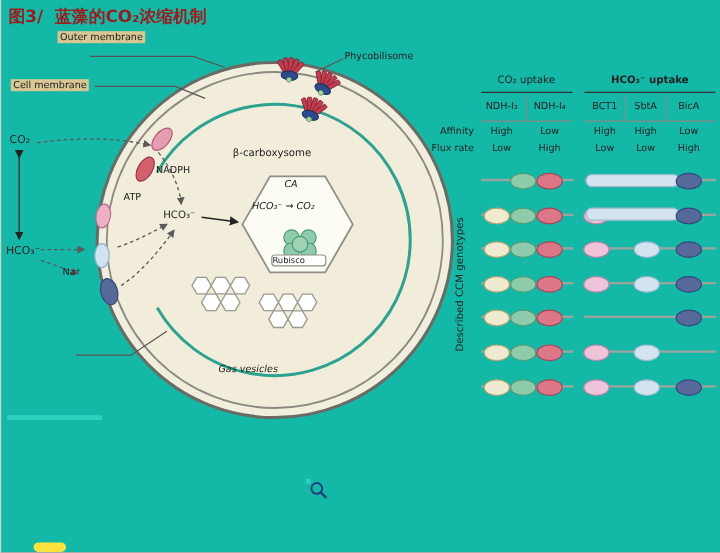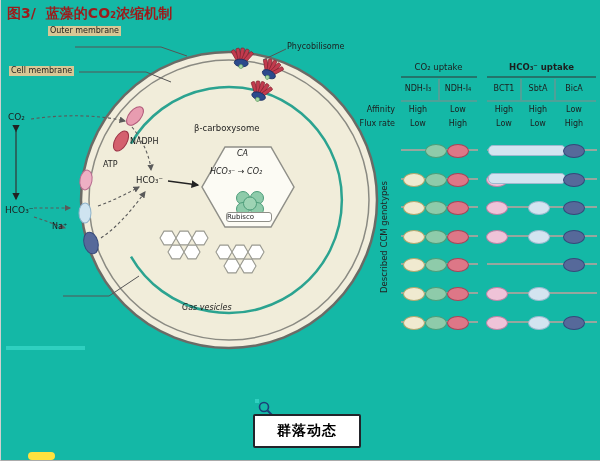--- a/index.html
+++ b/index.html
@@ -237,9 +237,6 @@
 
   <div class="geno-rot">Described CCM genotypes</div>
 
-  <div class="community-box">
-    <span>群落动态</span>
-  </div>
 
 </div>
 

